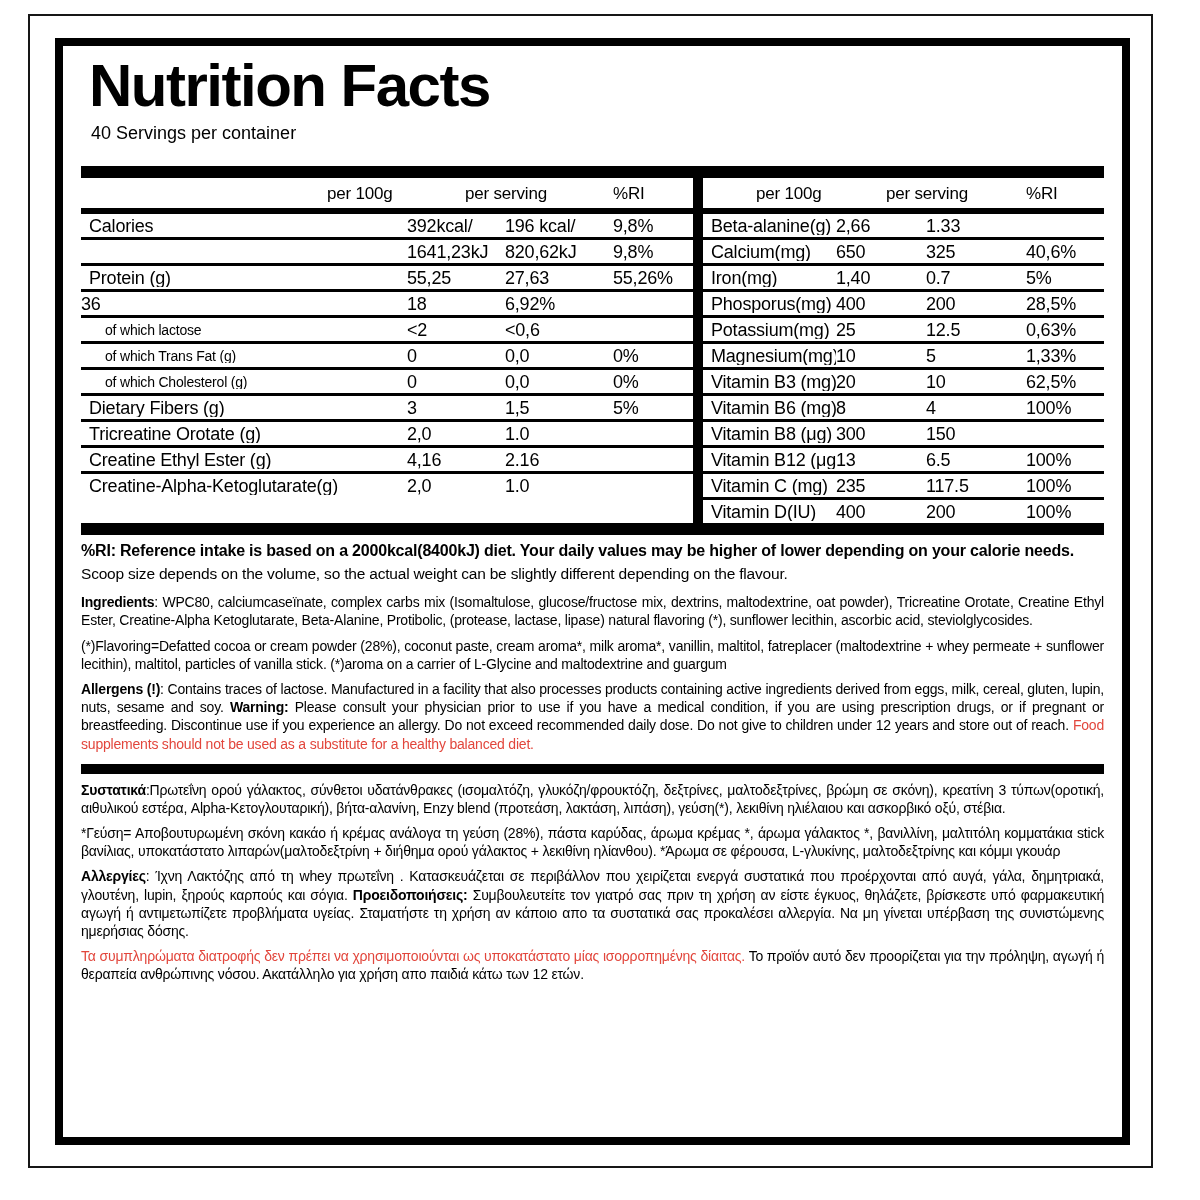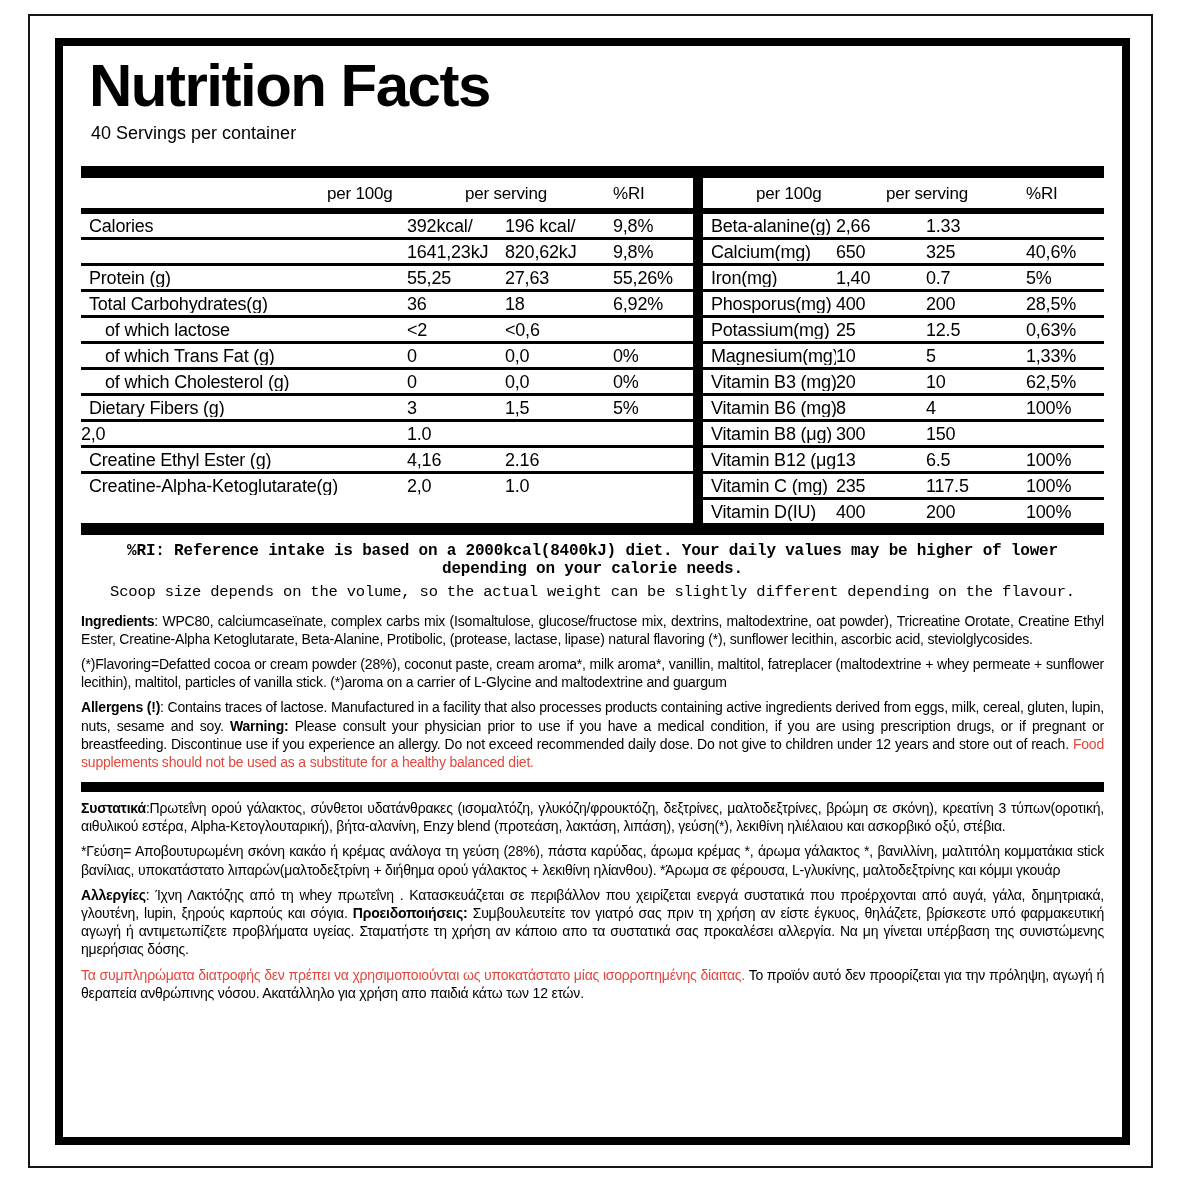--- a/index.html
+++ b/index.html
@@ -89,7 +89,6 @@
           <div class="tcell tnum">55,26%</div>
         </div>
         <div class="trow">
-          <div class="tcell tlabel">Total Carbohydrates(g)</div>
           <div class="tcell tnum">36</div>
           <div class="tcell tnum">18</div>
           <div class="tcell tnum">6,92%</div>

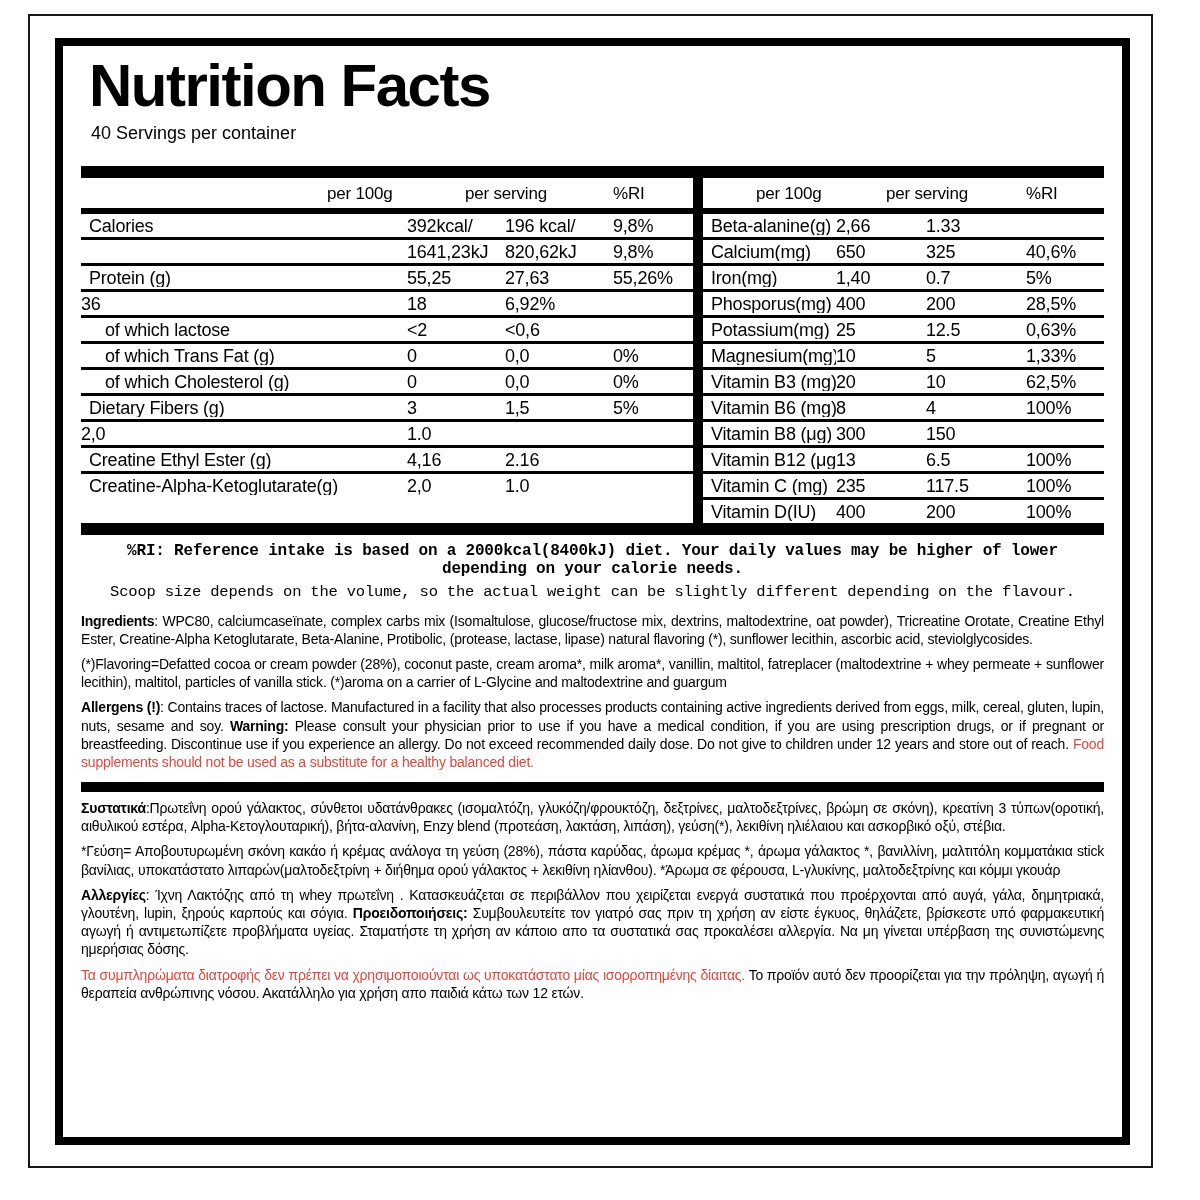--- a/index.html
+++ b/index.html
@@ -38,7 +38,7 @@
   .trow.thead { border-top:none; border-bottom:3px solid #000; height:30px; font-size:17px;gap:40px; }
   .tcell { overflow:hidden; white-space:nowrap; }
   .tlabel { padding-left:8px; }
-  .indent .tlabel { padding-left:24px; font-size:18px; }
+  .indent .tlabel { padding-left:24px; font-size:14px; }
   .fn { text-align:center; font-size:15.5px; margin-top:5px; line-height:1.15; letter-spacing:-0.2px;font-family:Liberation Mono, monospace; }
   .fn.b1 { font-weight:bold; font-size:16px; margin-top:7px; }
   .para {

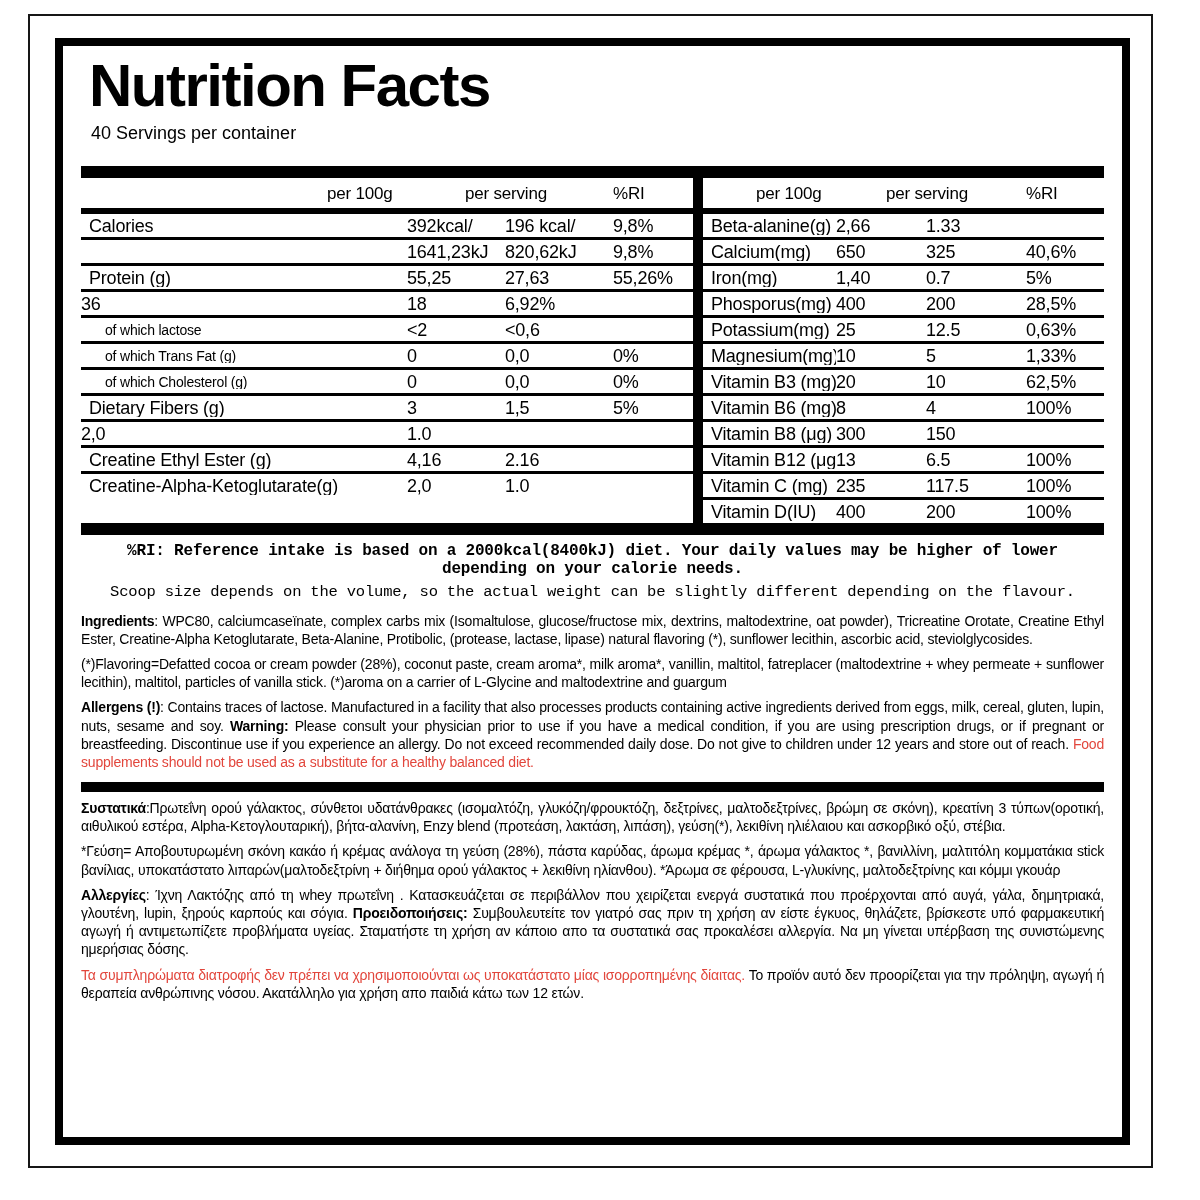--- a/index.html
+++ b/index.html
@@ -118,6 +118,7 @@
           <div class="tcell tnum">5%</div>
         </div>
         <div class="trow">
+          <div class="tcell tlabel">Tricreatine Orotate (g)</div>
           <div class="tcell tnum">2,0</div>
           <div class="tcell tnum">1.0</div>
           <div class="tcell tnum"></div>

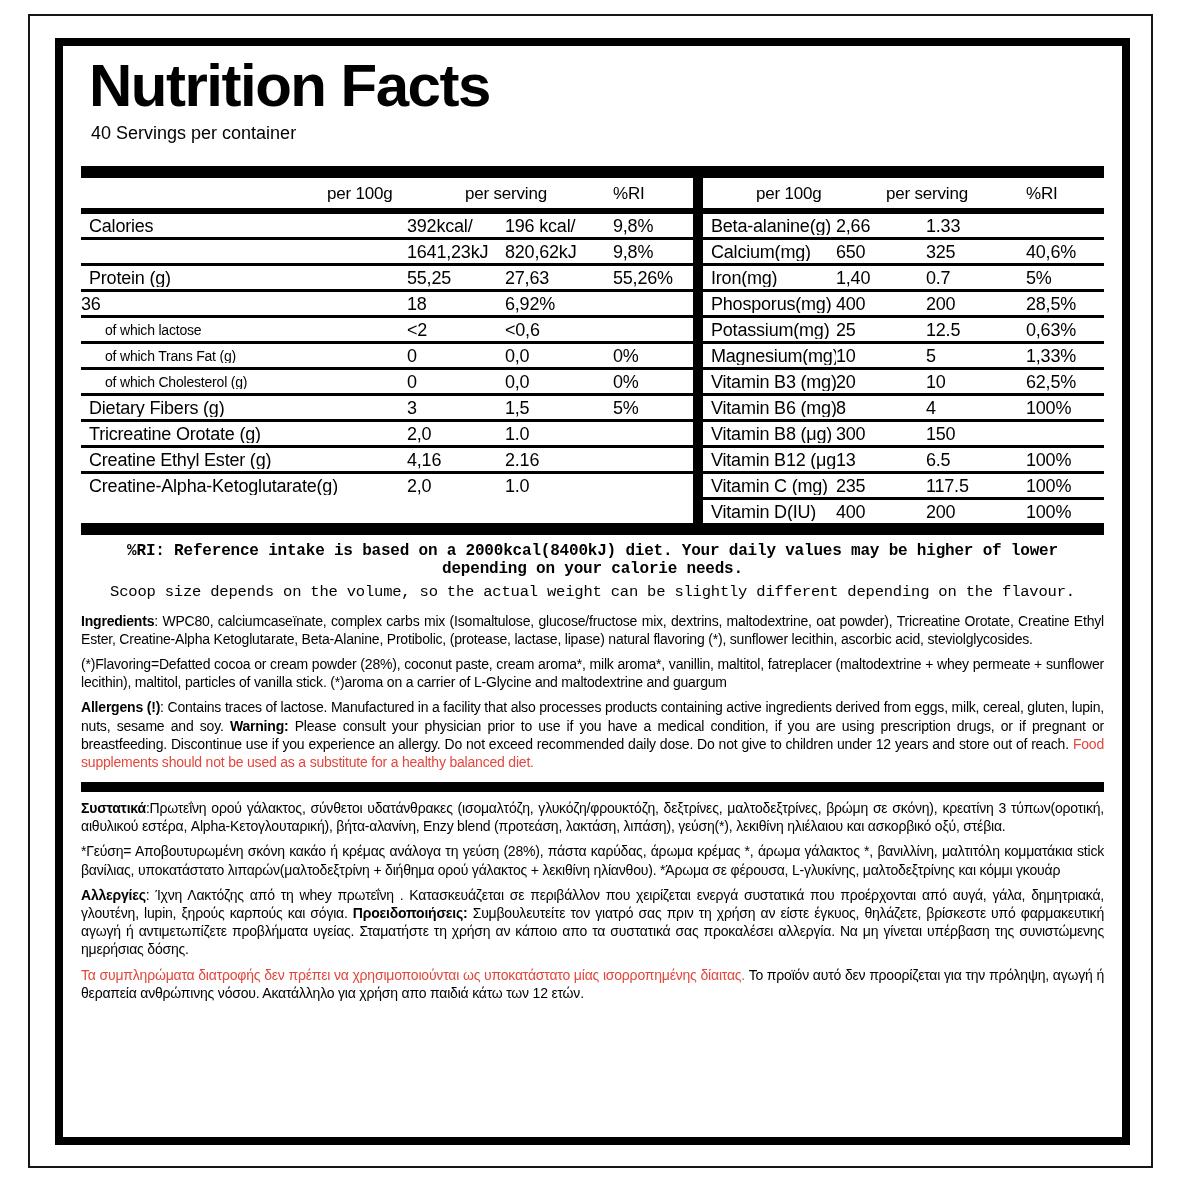--- a/index.html
+++ b/index.html
@@ -39,7 +39,7 @@
   .tcell { overflow:hidden; white-space:nowrap; }
   .tlabel { padding-left:8px; }
   .indent .tlabel { padding-left:24px; font-size:14px; }
-  .fn { text-align:center; font-size:15.5px; margin-top:5px; line-height:1.15; letter-spacing:-0.2px;font-family:Liberation Mono, monospace; }
+  .fn { text-align:left; font-size:15.5px; margin-top:5px; line-height:1.15; letter-spacing:-0.2px; }
   .fn.b1 { font-weight:bold; font-size:16px; margin-top:7px; }
   .para {
     font-size:14px; line-height:1.3; text-align:justify;

